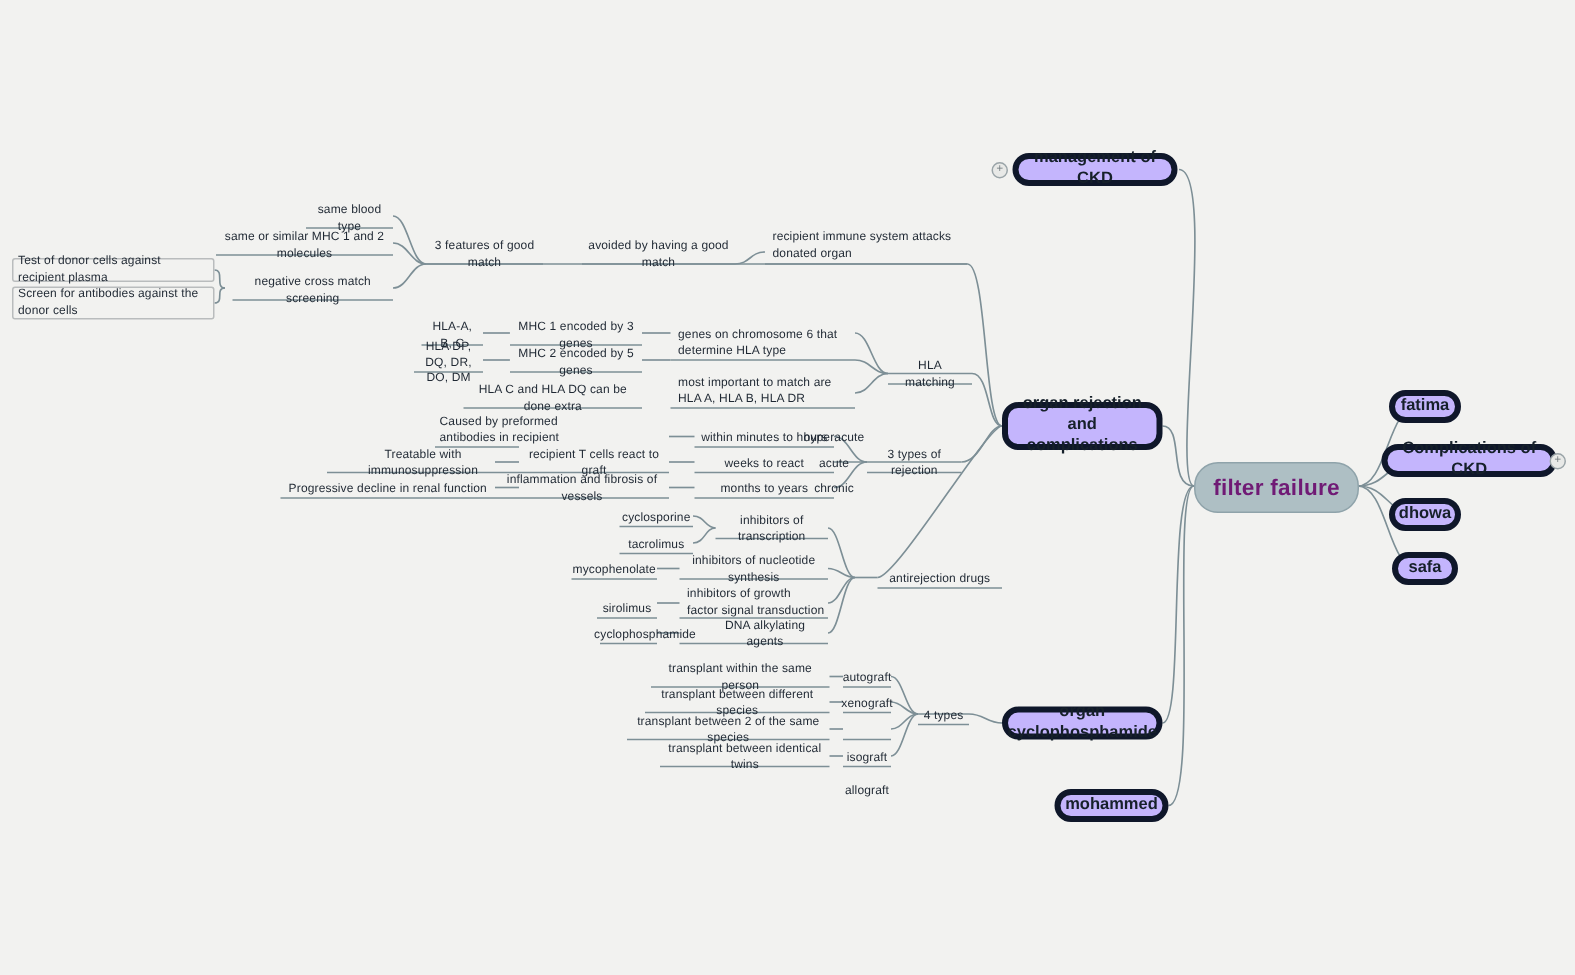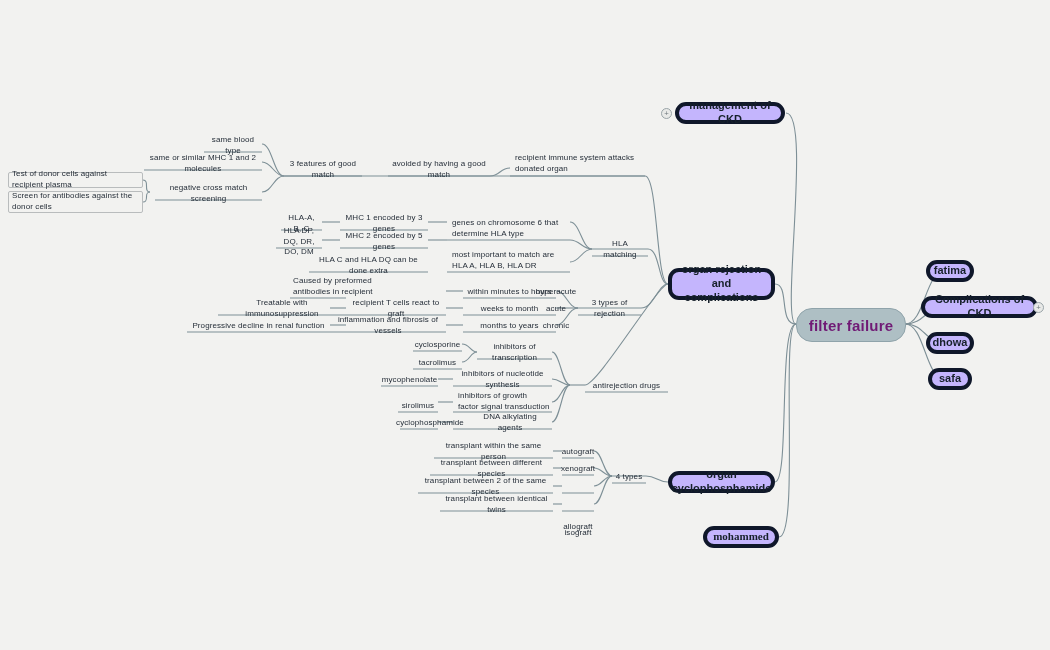--- a/index.html
+++ b/index.html
@@ -334,7 +334,7 @@
     <span>recipient T cells react to graft</span>
   </div>
   <div class="node leaf center" style="left:463px; top:303px; width:93px; height:12px;">
-    <span>weeks to month</span>
+    <span>weeks to react</span>
   </div>
   <div class="node leaf center" style="left:511px; top:303px; width:90px; height:12px;">
     <span>acute</span>

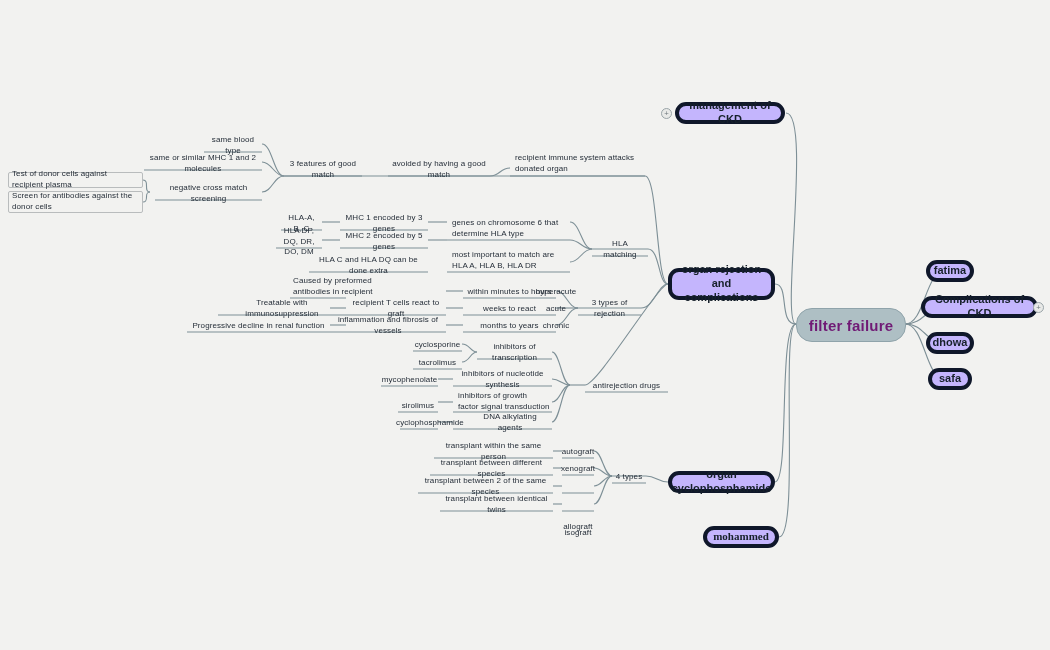--- a/index.html
+++ b/index.html
@@ -416,7 +416,7 @@
   <div class="node leaf center" style="left:440px; top:499px; width:113px; height:12px;">
     <span>transplant between identical twins</span>
   </div>
-  <div class="node leaf center" style="left:562px; top:499px; width:32px; height:12px;margin-top:28px;">
+  <div class="node leaf center" style="left:562px; top:499px; width:32px; height:12px;">
     <span>isograft</span>
   </div>
 

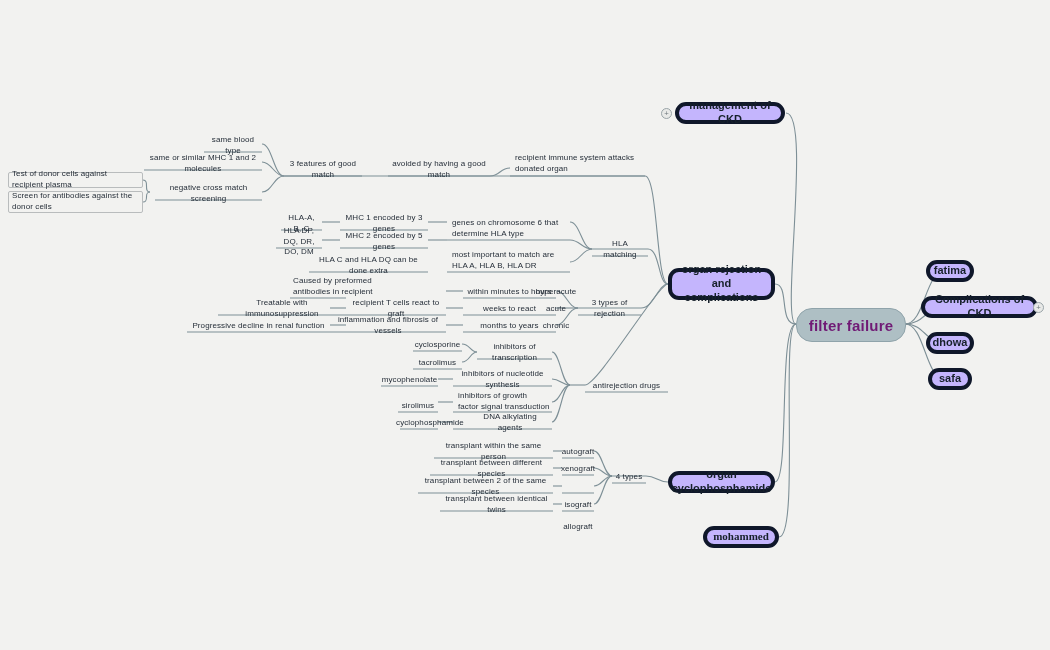--- a/index.html
+++ b/index.html
@@ -235,7 +235,7 @@
     <span>organ cyclophosphamide</span>
   </div>
 
-  <div class="node pill" style="left:703px; top:526px; width:76px; height:22px;font-family:Liberation Serif, serif;">
+  <div class="node pill" style="left:703px; top:526px; width:76px; height:22px;">
     <span>mohammed</span>
   </div>
 

